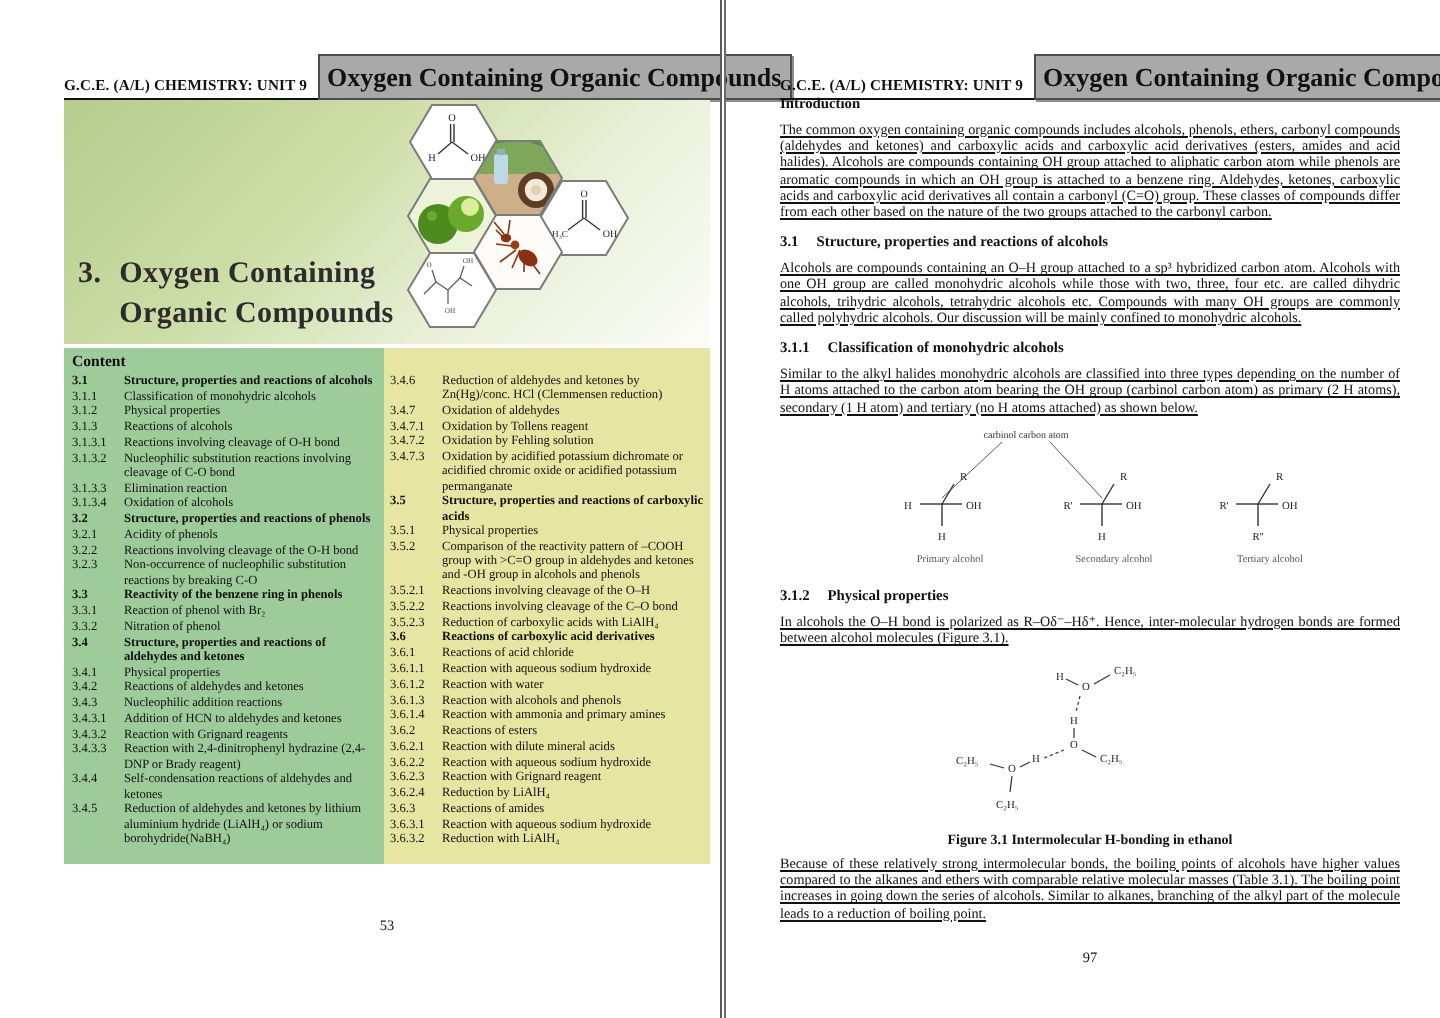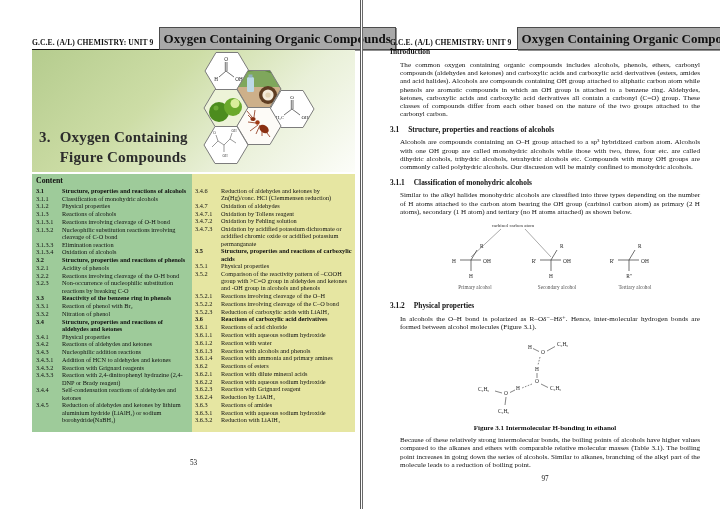--- a/index.html
+++ b/index.html
@@ -54,7 +54,7 @@
   .sec-h{display:flex;font-weight:bold;font-size:7.4px;margin:7px 0 4px 0;text-align:left;}
   .sec-h .h-num{margin-right:9px;}
   .sec-h.first{margin-top:4px;}
-  .content54 p{margin:0 0 3px 10px;}
+  .content54 p{margin:0 0 3px 0;text-decoration:underline;}
   .figwrap{text-align:center;margin:2px 0 1px 0;}
   .figcaption{font-weight:bold;text-align:center;font-size:7px;margin:1px 0 4px 0;}
   svg text{font-family:"Liberation Serif","DejaVu Serif",serif;}

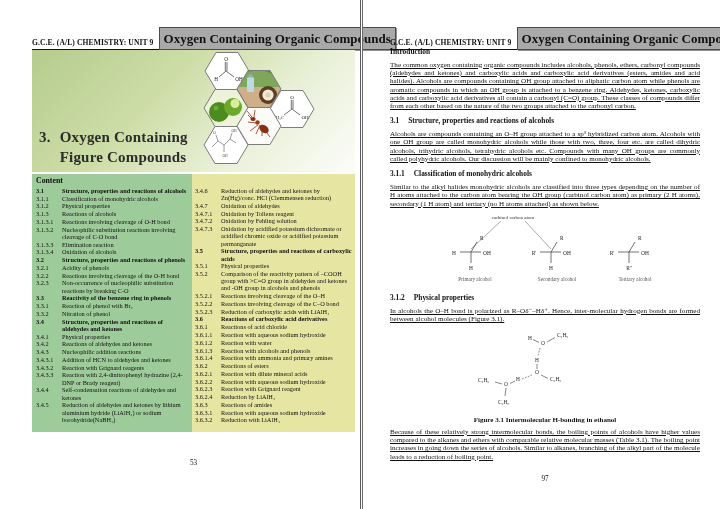--- a/index.html
+++ b/index.html
@@ -76,7 +76,7 @@
         <span class="chapnum">3.</span>
         <span>
           <span>Oxygen Containing</span><br>
-          <span>Figure Compounds</span>
+          <span>Organic Compounds</span>
         </span>
       </div>
 

